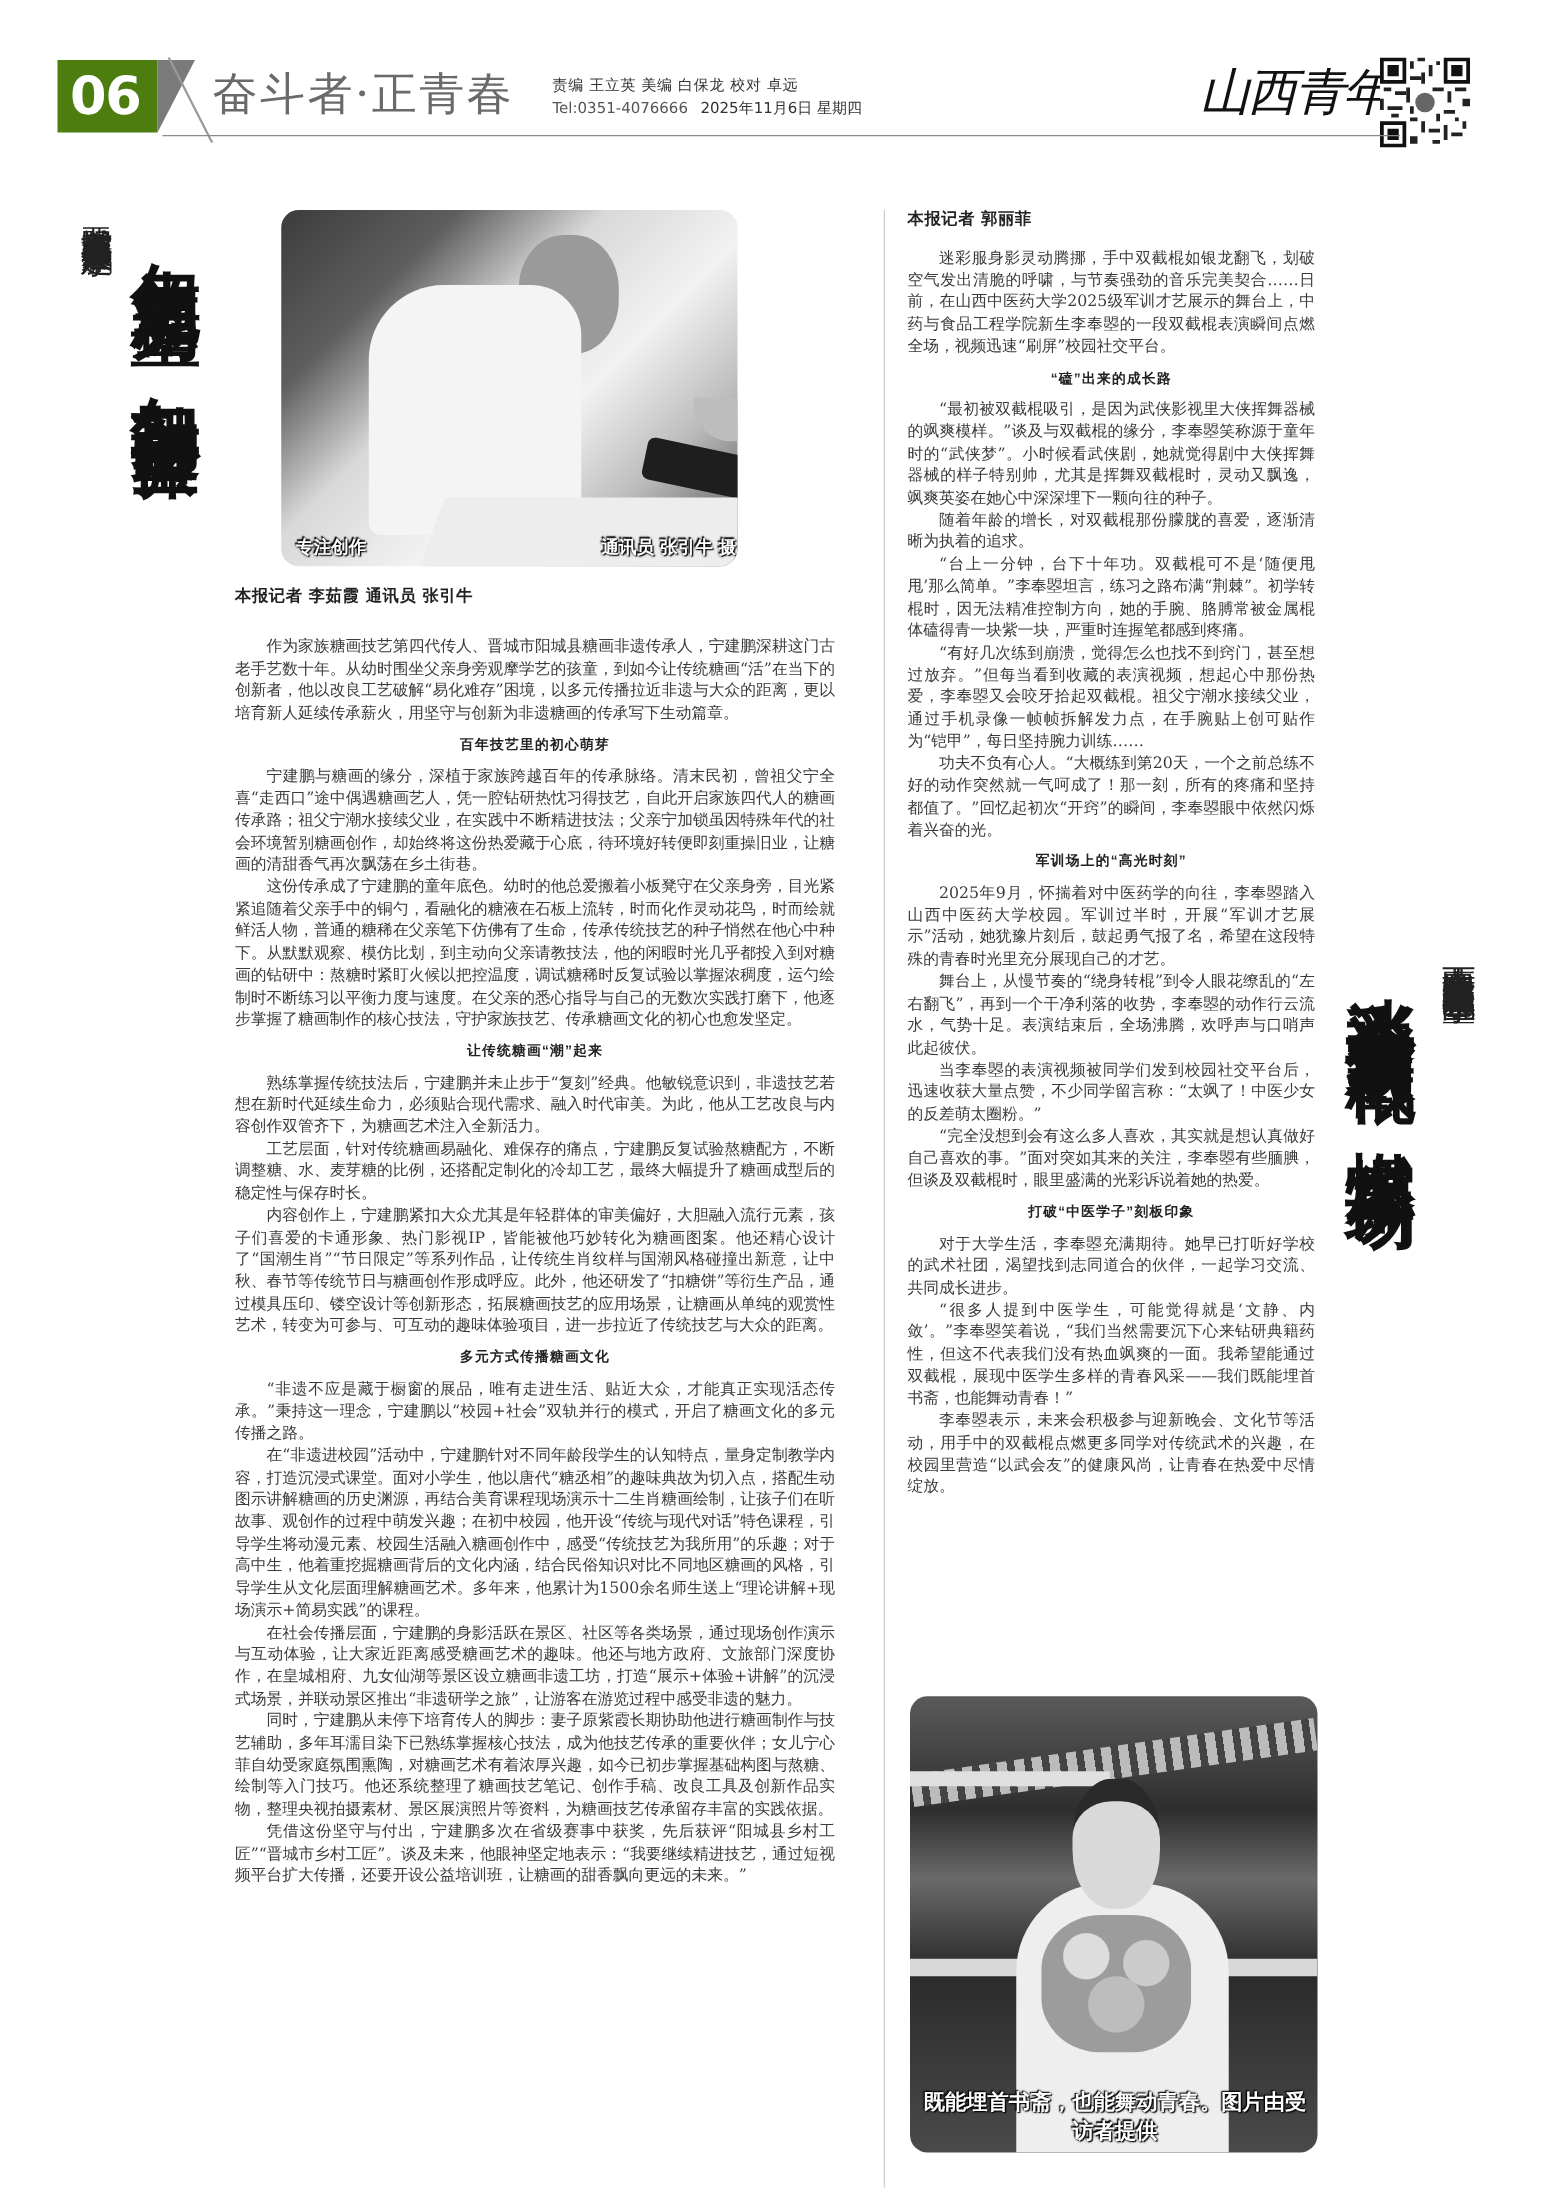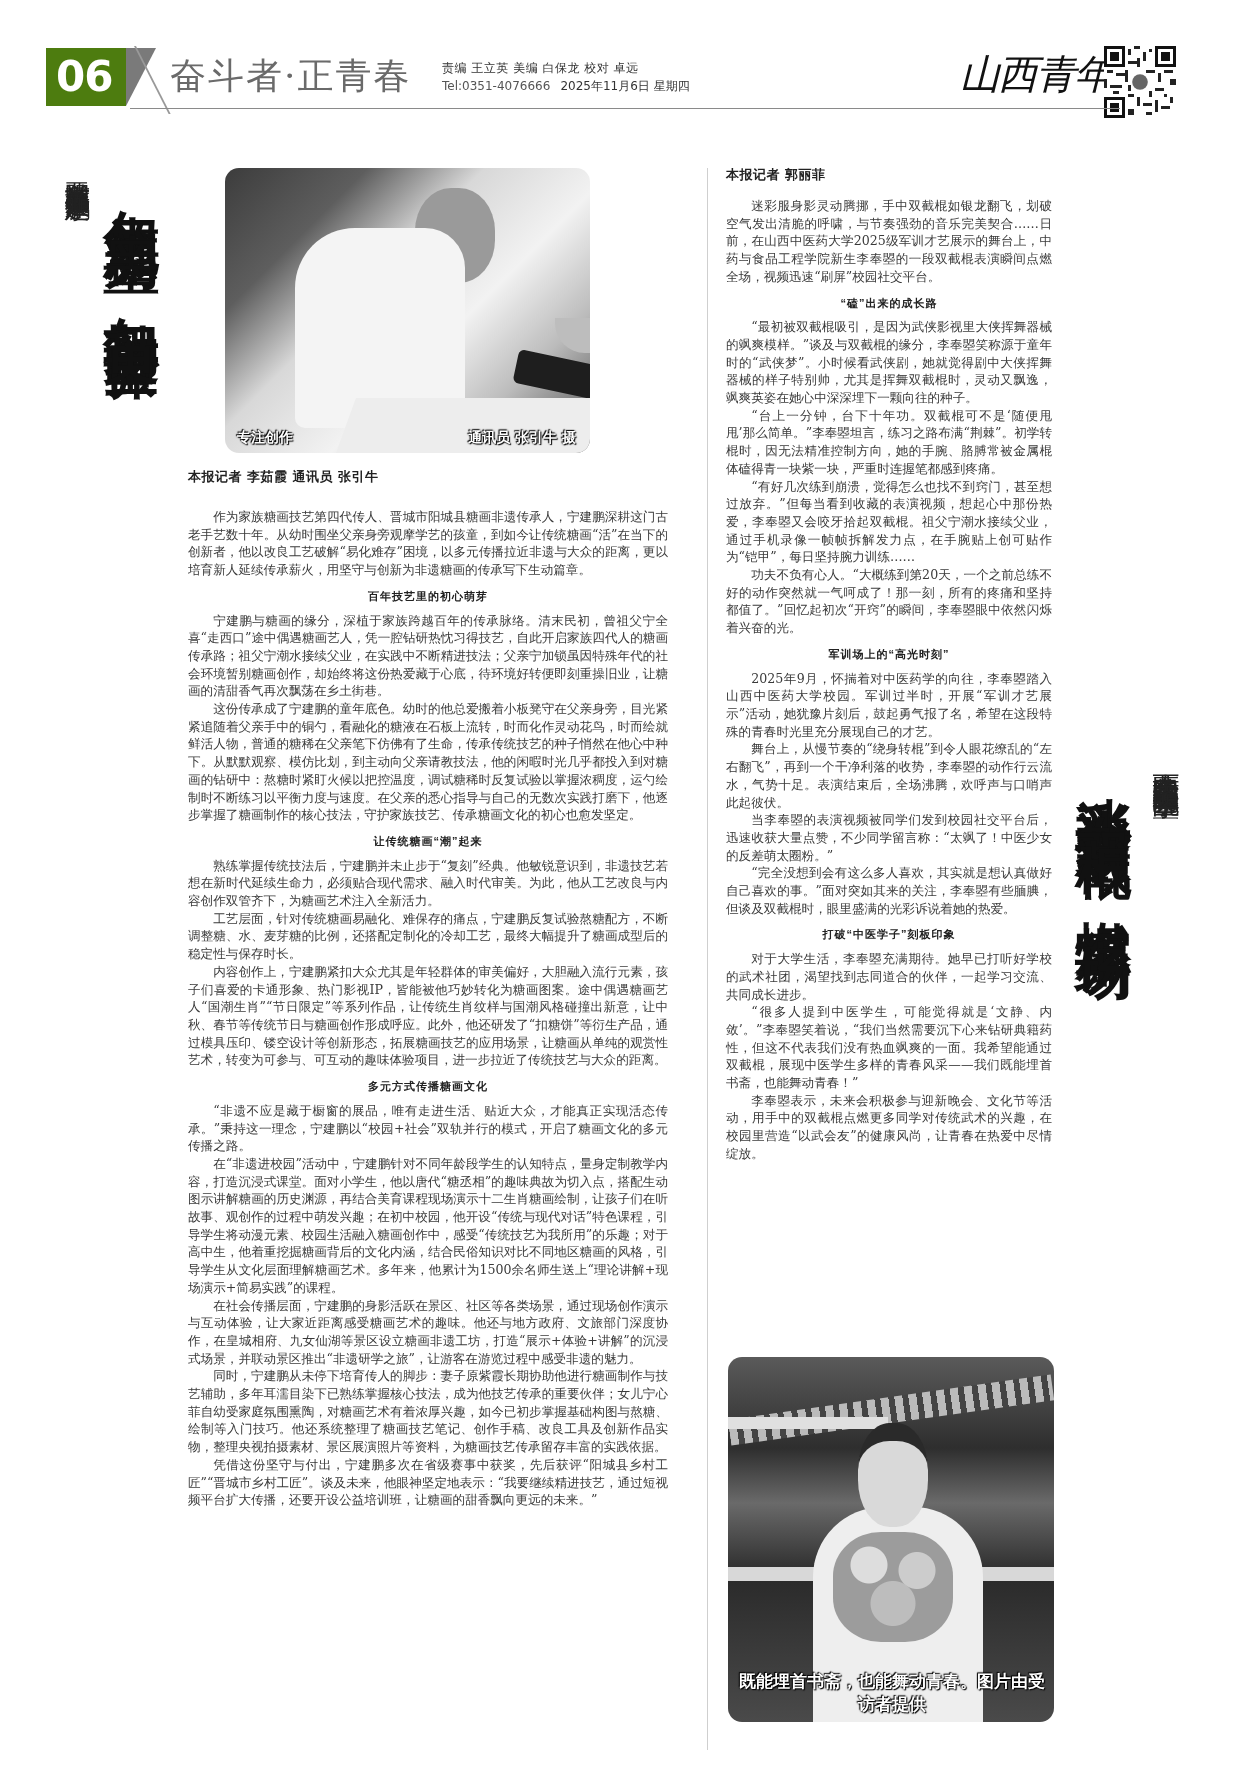--- a/index.html
+++ b/index.html
@@ -166,6 +166,7 @@
 
   <div class="subhead">“磕”出来的成长路</div>
   <p>“最初被双截棍吸引，是因为武侠影视里大侠挥舞器械的飒爽模样。”谈及与双截棍的缘分，李奉曌笑称源于童年时的“武侠梦”。小时候看武侠剧，她就觉得剧中大侠挥舞器械的样子特别帅，尤其是挥舞双截棍时，灵动又飘逸，飒爽英姿在她心中深深埋下一颗向往的种子。</p>
+  <p>随着年龄的增长，对双截棍那份朦胧的喜爱，逐渐清晰为执着的追求。</p>
   <p>“台上一分钟，台下十年功。双截棍可不是‘随便甩甩’那么简单。”李奉曌坦言，练习之路布满“荆棘”。初学转棍时，因无法精准控制方向，她的手腕、胳膊常被金属棍体磕得青一块紫一块，严重时连握笔都感到疼痛。</p>
   <p>“有好几次练到崩溃，觉得怎么也找不到窍门，甚至想过放弃。”但每当看到收藏的表演视频，想起心中那份热爱，李奉曌又会咬牙拾起双截棍。祖父宁潮水接续父业，通过手机录像一帧帧拆解发力点，在手腕贴上创可贴作为“铠甲”，每日坚持腕力训练……</p>
   <p>功夫不负有心人。“大概练到第20天，一个之前总练不好的动作突然就一气呵成了！那一刻，所有的疼痛和坚持都值了。”回忆起初次“开窍”的瞬间，李奉曌眼中依然闪烁着兴奋的光。</p>

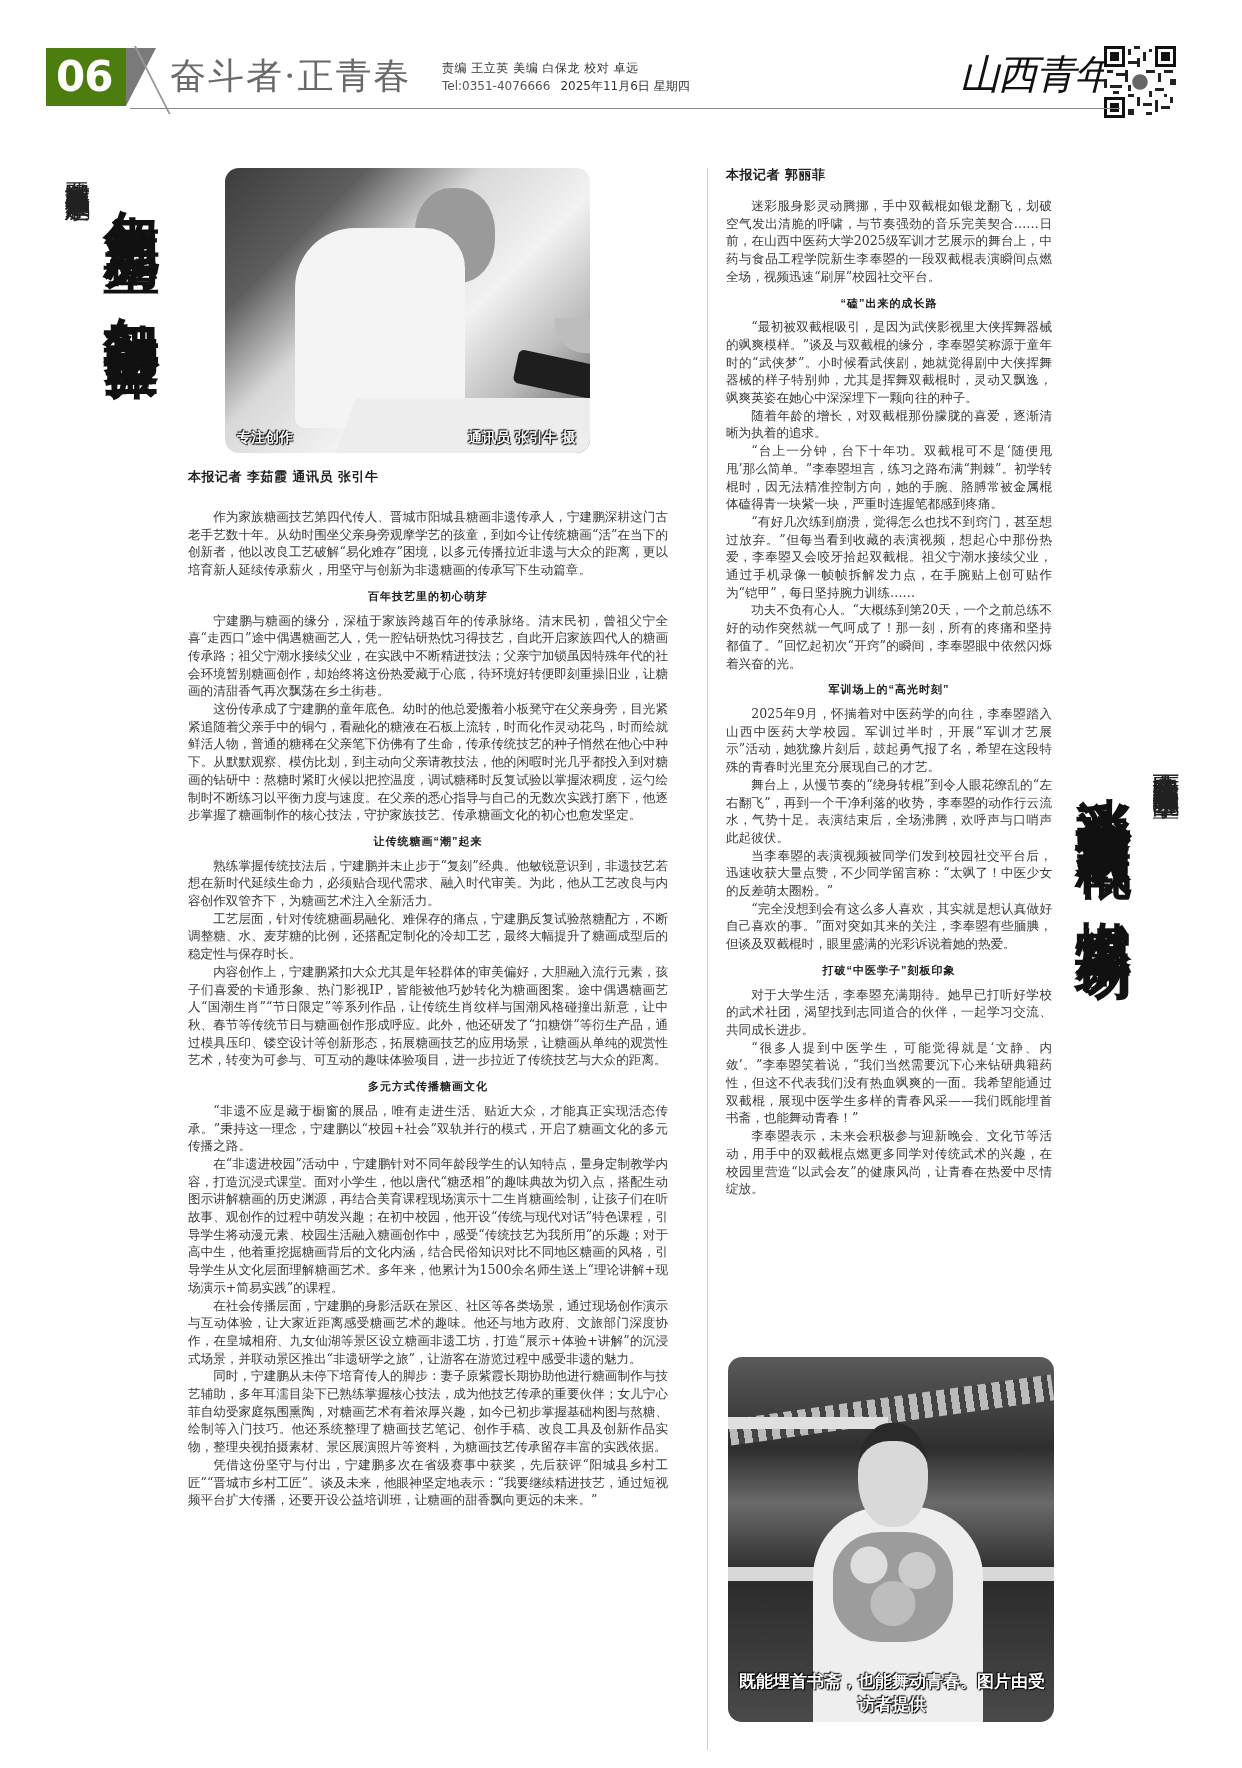--- a/index.html
+++ b/index.html
@@ -42,7 +42,7 @@
   .photo-cap { position:absolute; bottom:6px; font-size:14px; font-weight:bold; color:#fff;
                text-shadow:0 0 2px #000, 1px 1px 1px #000, -1px -1px 1px #000; }
   .photo1 .cap-left { left:12px; }
-  .photo1 .cap-right { right:14px;margin-top:39px; }
+  .photo1 .cap-right { right:1px;margin-top:39px; }
 
   
   .byline { font-size:13px; font-weight:bold; color:#222; letter-spacing:0.5px; }

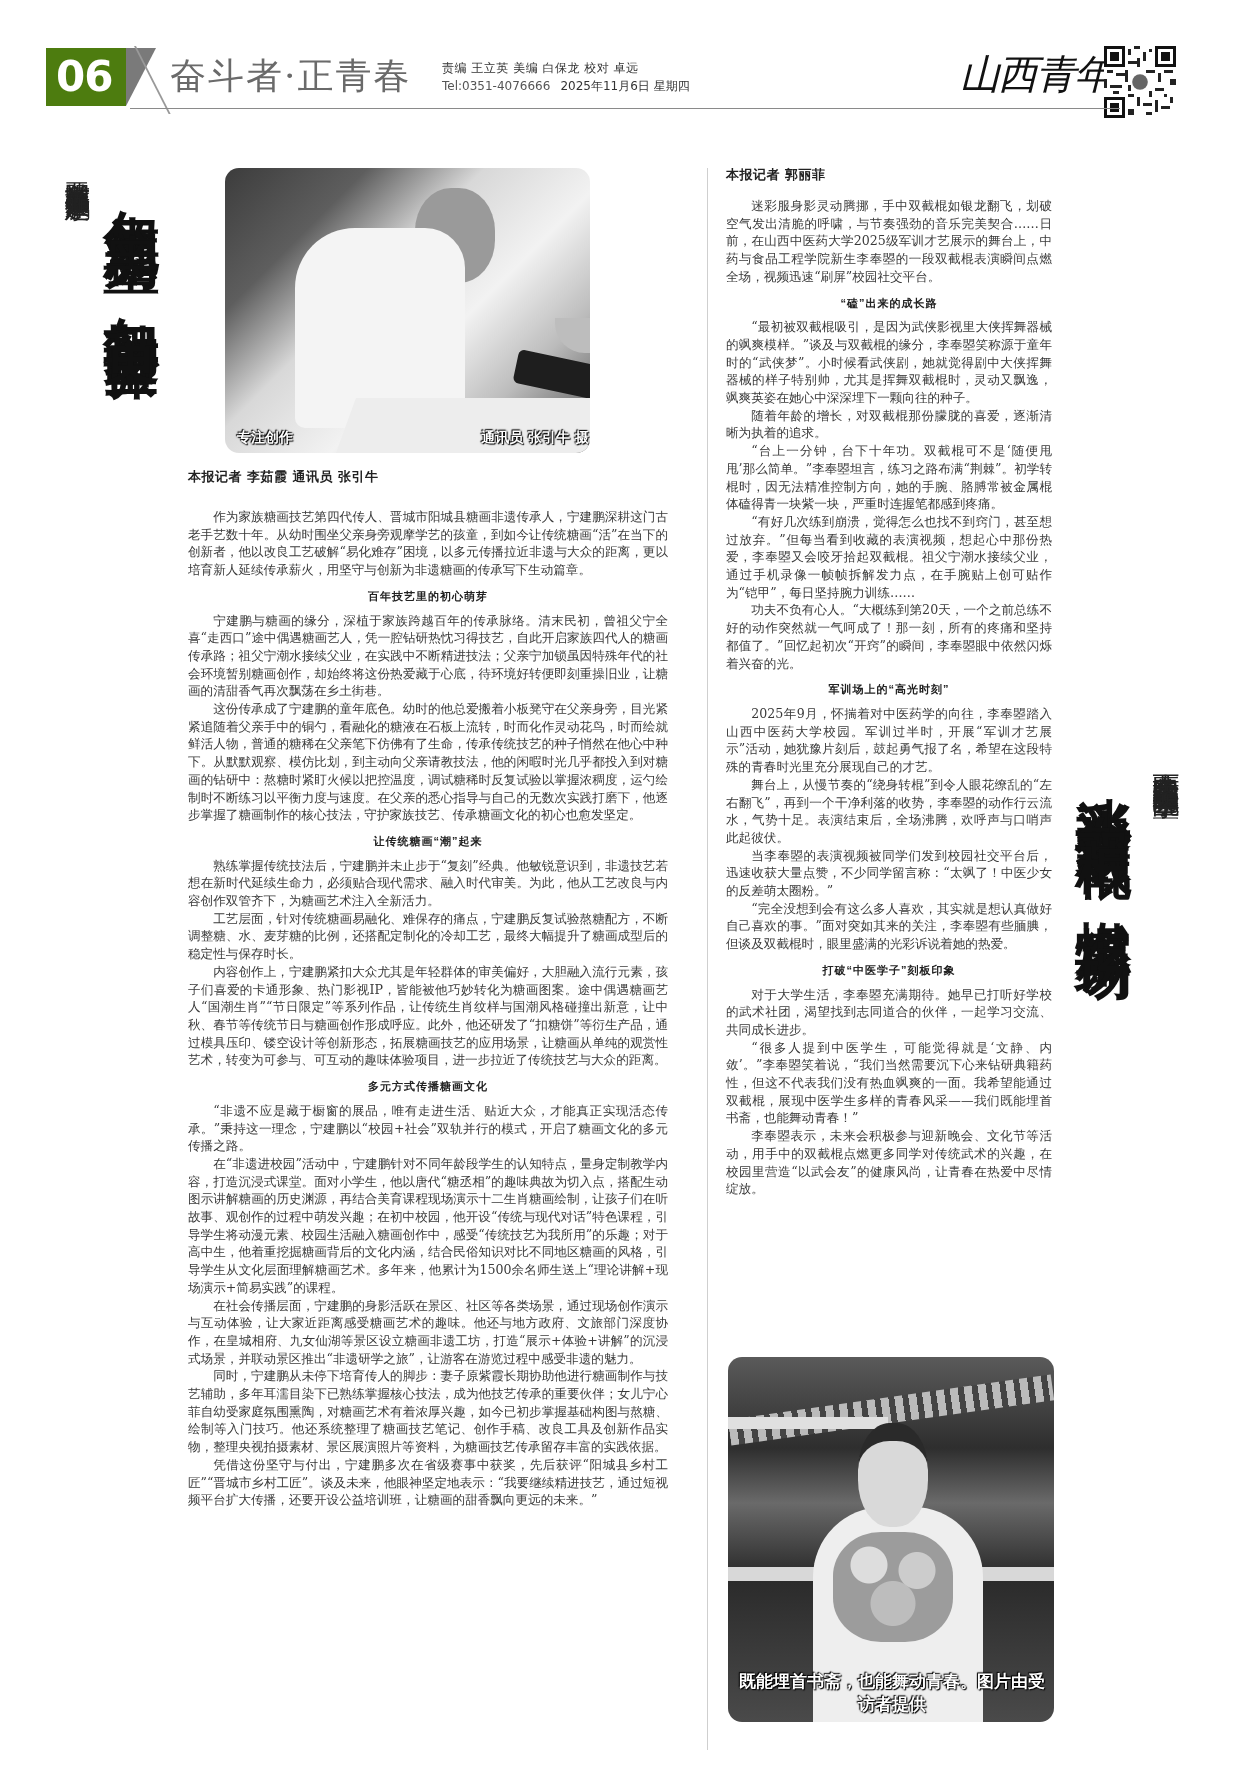--- a/index.html
+++ b/index.html
@@ -147,7 +147,7 @@
   <div class="subhead">让传统糖画“潮”起来</div>
   <p>熟练掌握传统技法后，宁建鹏并未止步于“复刻”经典。他敏锐意识到，非遗技艺若想在新时代延续生命力，必须贴合现代需求、融入时代审美。为此，他从工艺改良与内容创作双管齐下，为糖画艺术注入全新活力。</p>
   <p>工艺层面，针对传统糖画易融化、难保存的痛点，宁建鹏反复试验熬糖配方，不断调整糖、水、麦芽糖的比例，还搭配定制化的冷却工艺，最终大幅提升了糖画成型后的稳定性与保存时长。</p>
-  <p>内容创作上，宁建鹏紧扣大众尤其是年轻群体的审美偏好，大胆融入流行元素，孩子们喜爱的卡通形象、热门影视IP，皆能被他巧妙转化为糖画图案。途中偶遇糖画艺人“国潮生肖”“节日限定”等系列作品，让传统生肖纹样与国潮风格碰撞出新意，让中秋、春节等传统节日与糖画创作形成呼应。此外，他还研发了“扣糖饼”等衍生产品，通过模具压印、镂空设计等创新形态，拓展糖画技艺的应用场景，让糖画从单纯的观赏性艺术，转变为可参与、可互动的趣味体验项目，进一步拉近了传统技艺与大众的距离。</p>
+  <p>内容创作上，宁建鹏紧扣大众尤其是年轻群体的审美偏好，大胆融入流行元素，孩子们喜爱的卡通形象、热门影视IP，皆能被他巧妙转化为糖画图案。他还精心设计了“国潮生肖”“节日限定”等系列作品，让传统生肖纹样与国潮风格碰撞出新意，让中秋、春节等传统节日与糖画创作形成呼应。此外，他还研发了“扣糖饼”等衍生产品，通过模具压印、镂空设计等创新形态，拓展糖画技艺的应用场景，让糖画从单纯的观赏性艺术，转变为可参与、可互动的趣味体验项目，进一步拉近了传统技艺与大众的距离。</p>
 
   <div class="subhead">多元方式传播糖画文化</div>
   <p>“非遗不应是藏于橱窗的展品，唯有走进生活、贴近大众，才能真正实现活态传承。”秉持这一理念，宁建鹏以“校园+社会”双轨并行的模式，开启了糖画文化的多元传播之路。</p>

